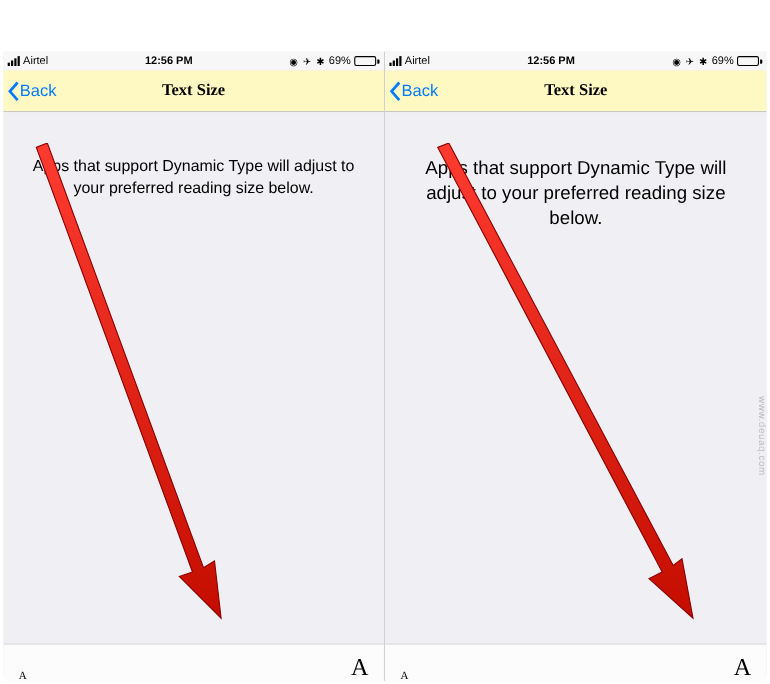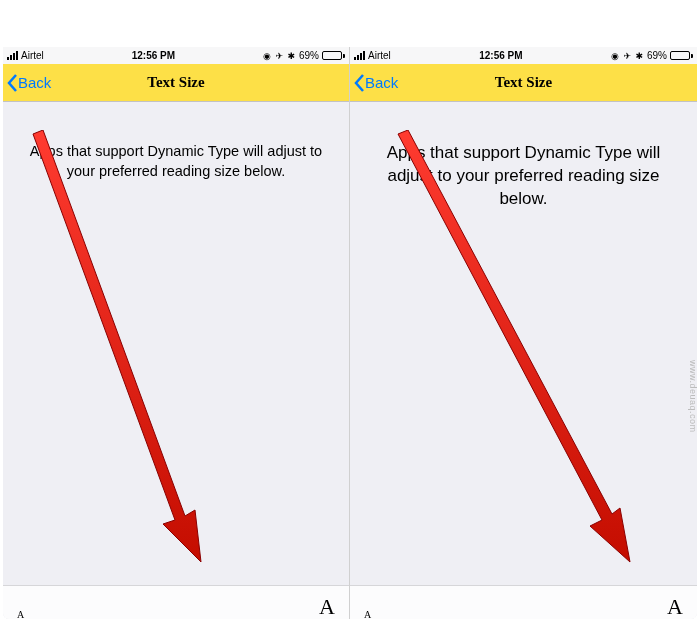--- a/index.html
+++ b/index.html
@@ -62,7 +62,7 @@
   
   .nav-bar {
     height: 38px;
-    background: #fde047;
+    background: #fef9c3;
     border-bottom: 1px solid #c2c2c4;
     display: flex;
     align-items: center;

